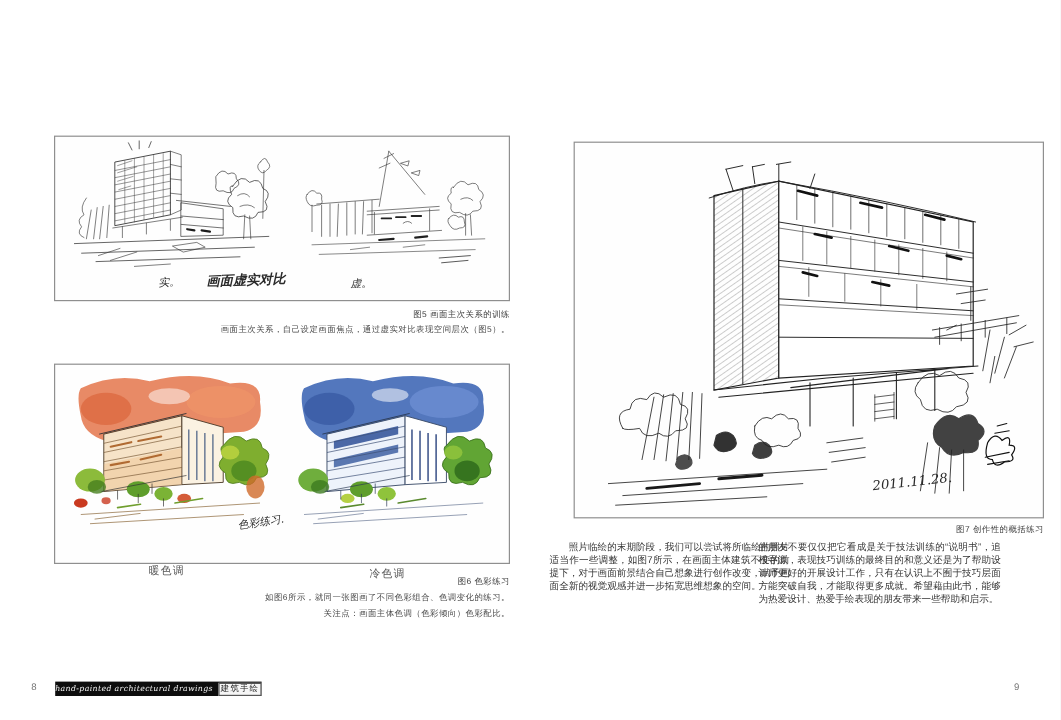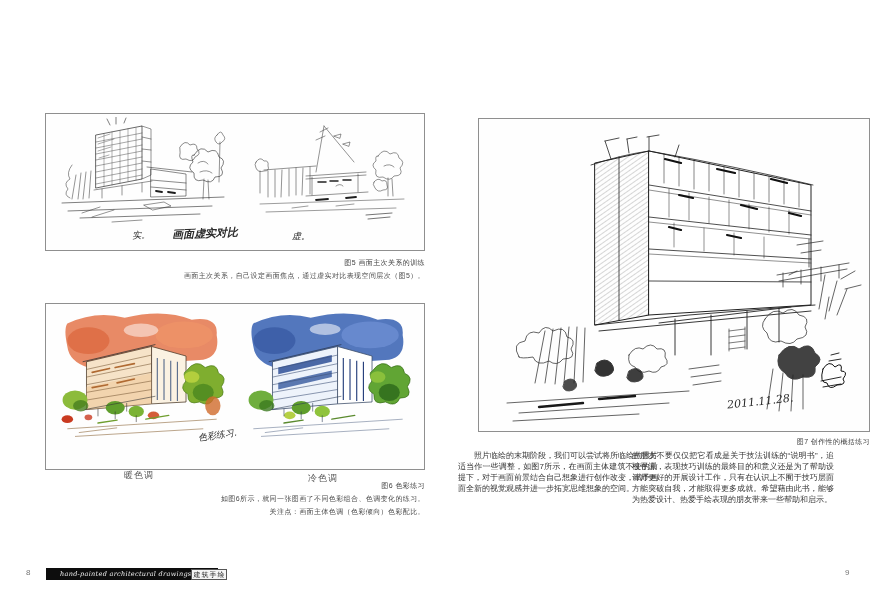--- a/index.html
+++ b/index.html
@@ -29,7 +29,7 @@
   .pagenum{position:absolute;font-size:8px;color:#777;}
   .footer-bar{
     position:absolute;left:46px;top:568px;width:172px;height:12px;background:#0d0d0d;
-    display:flex;align-items:center;justify-content:space-between;padding:0 14px;box-sizing:border-box;
+    display:flex;align-items:center;justify-content:space-between;padding:0 0;box-sizing:border-box;
   }
   .footer-script{
     color:#f2f2f2;font-size:6.5px;font-style:italic;letter-spacing:.3px;white-space:nowrap;

